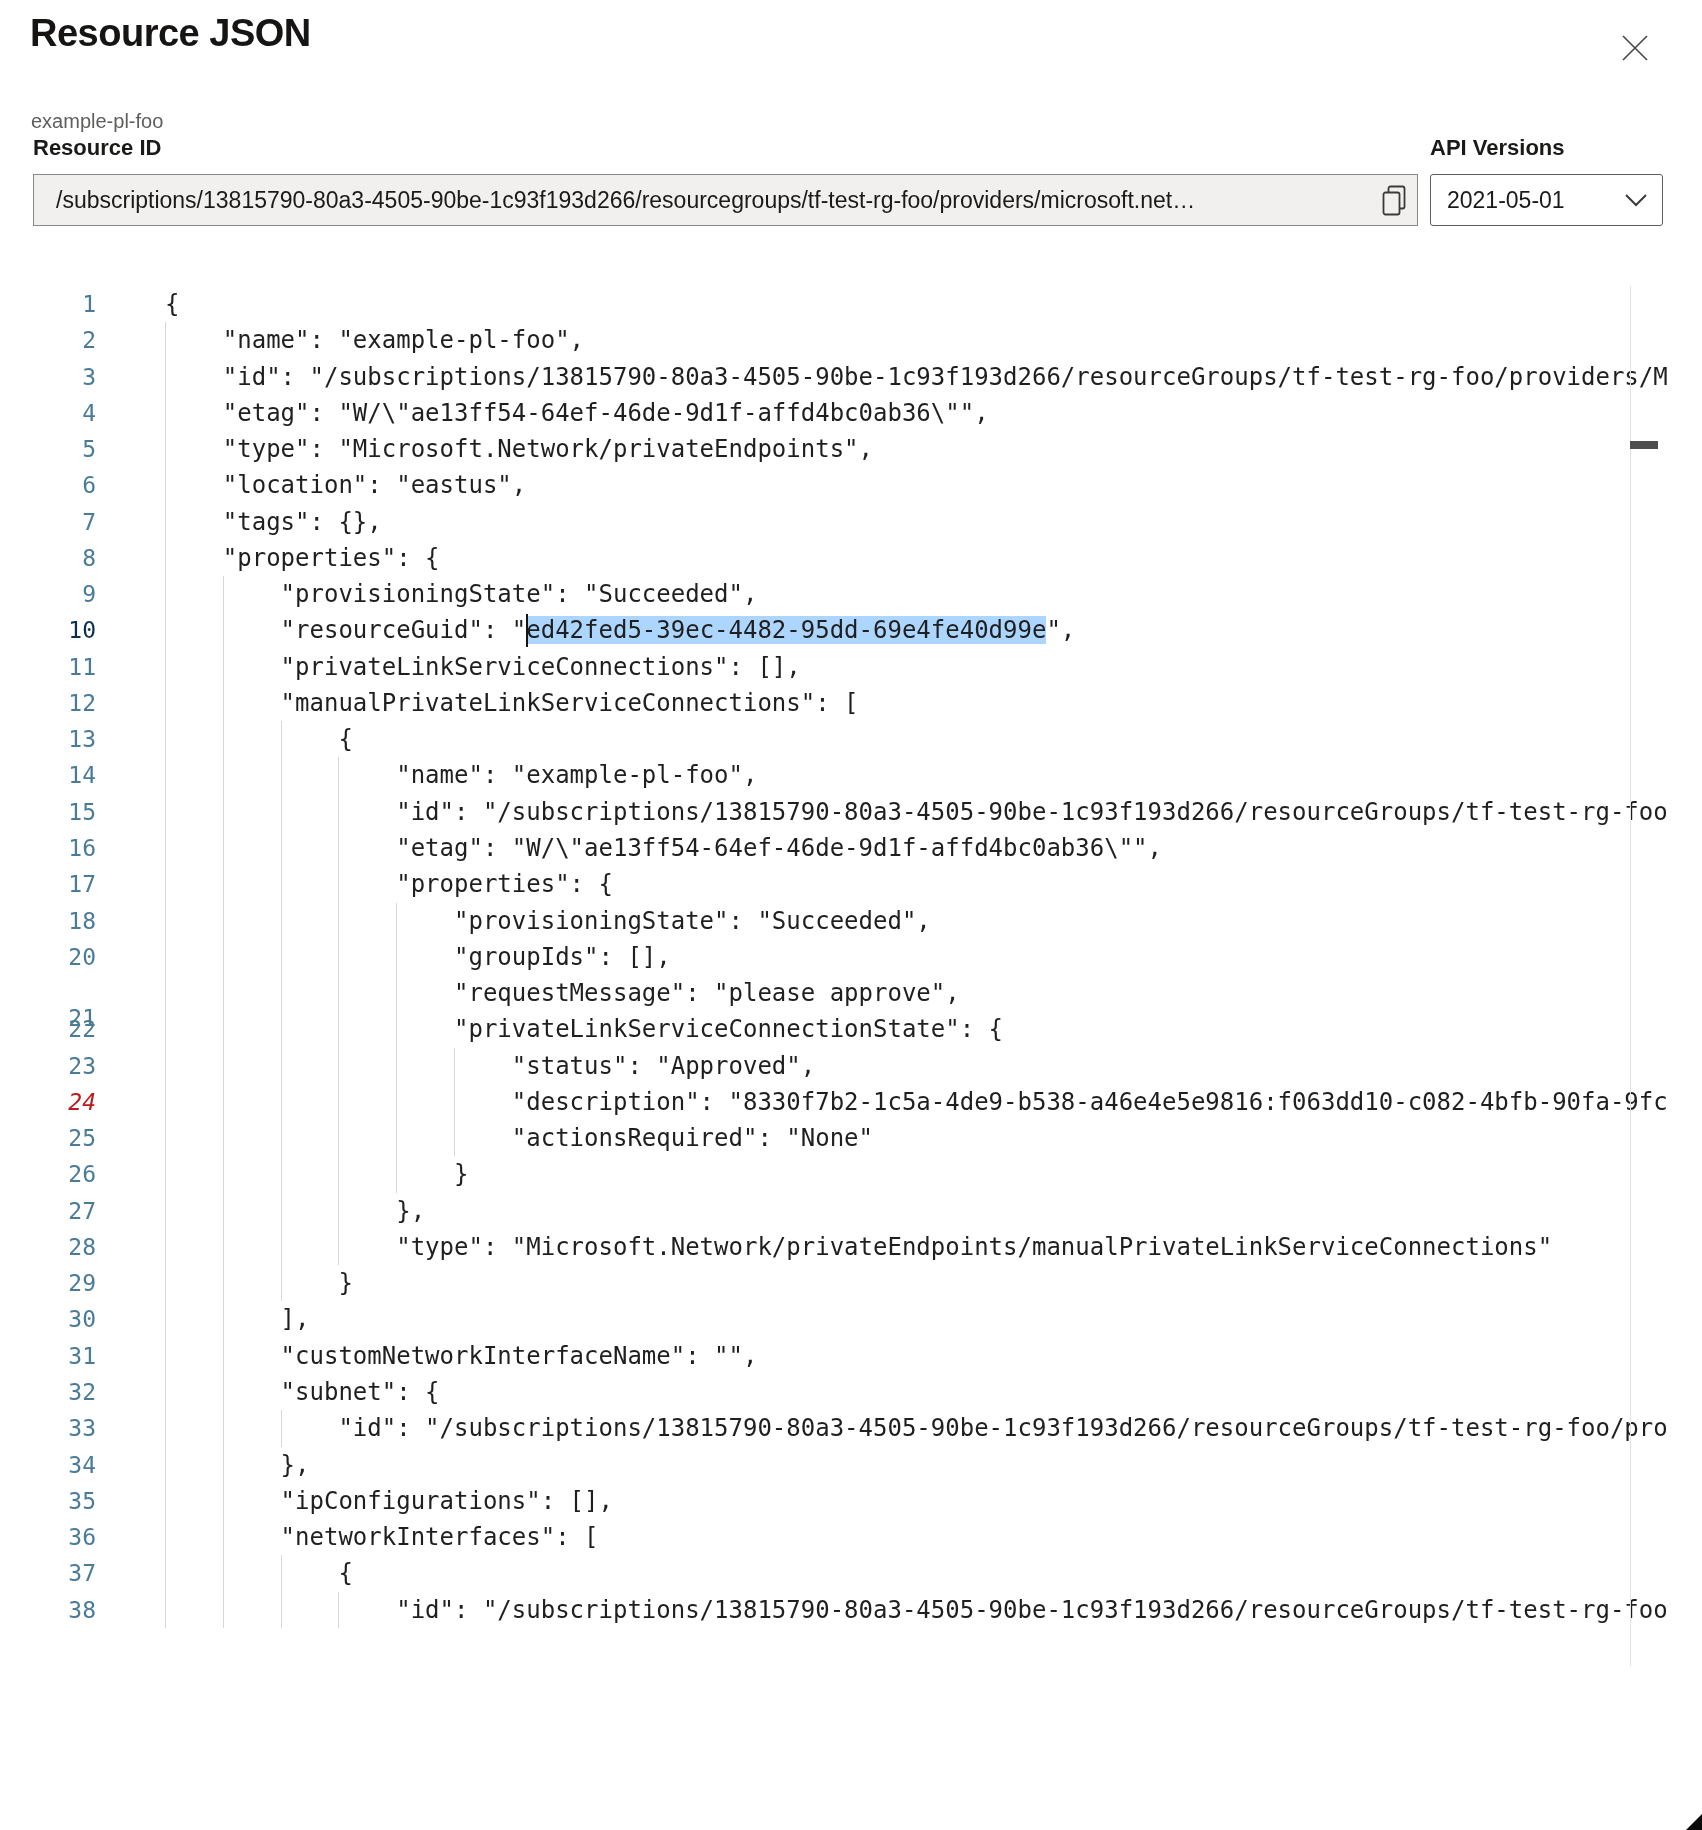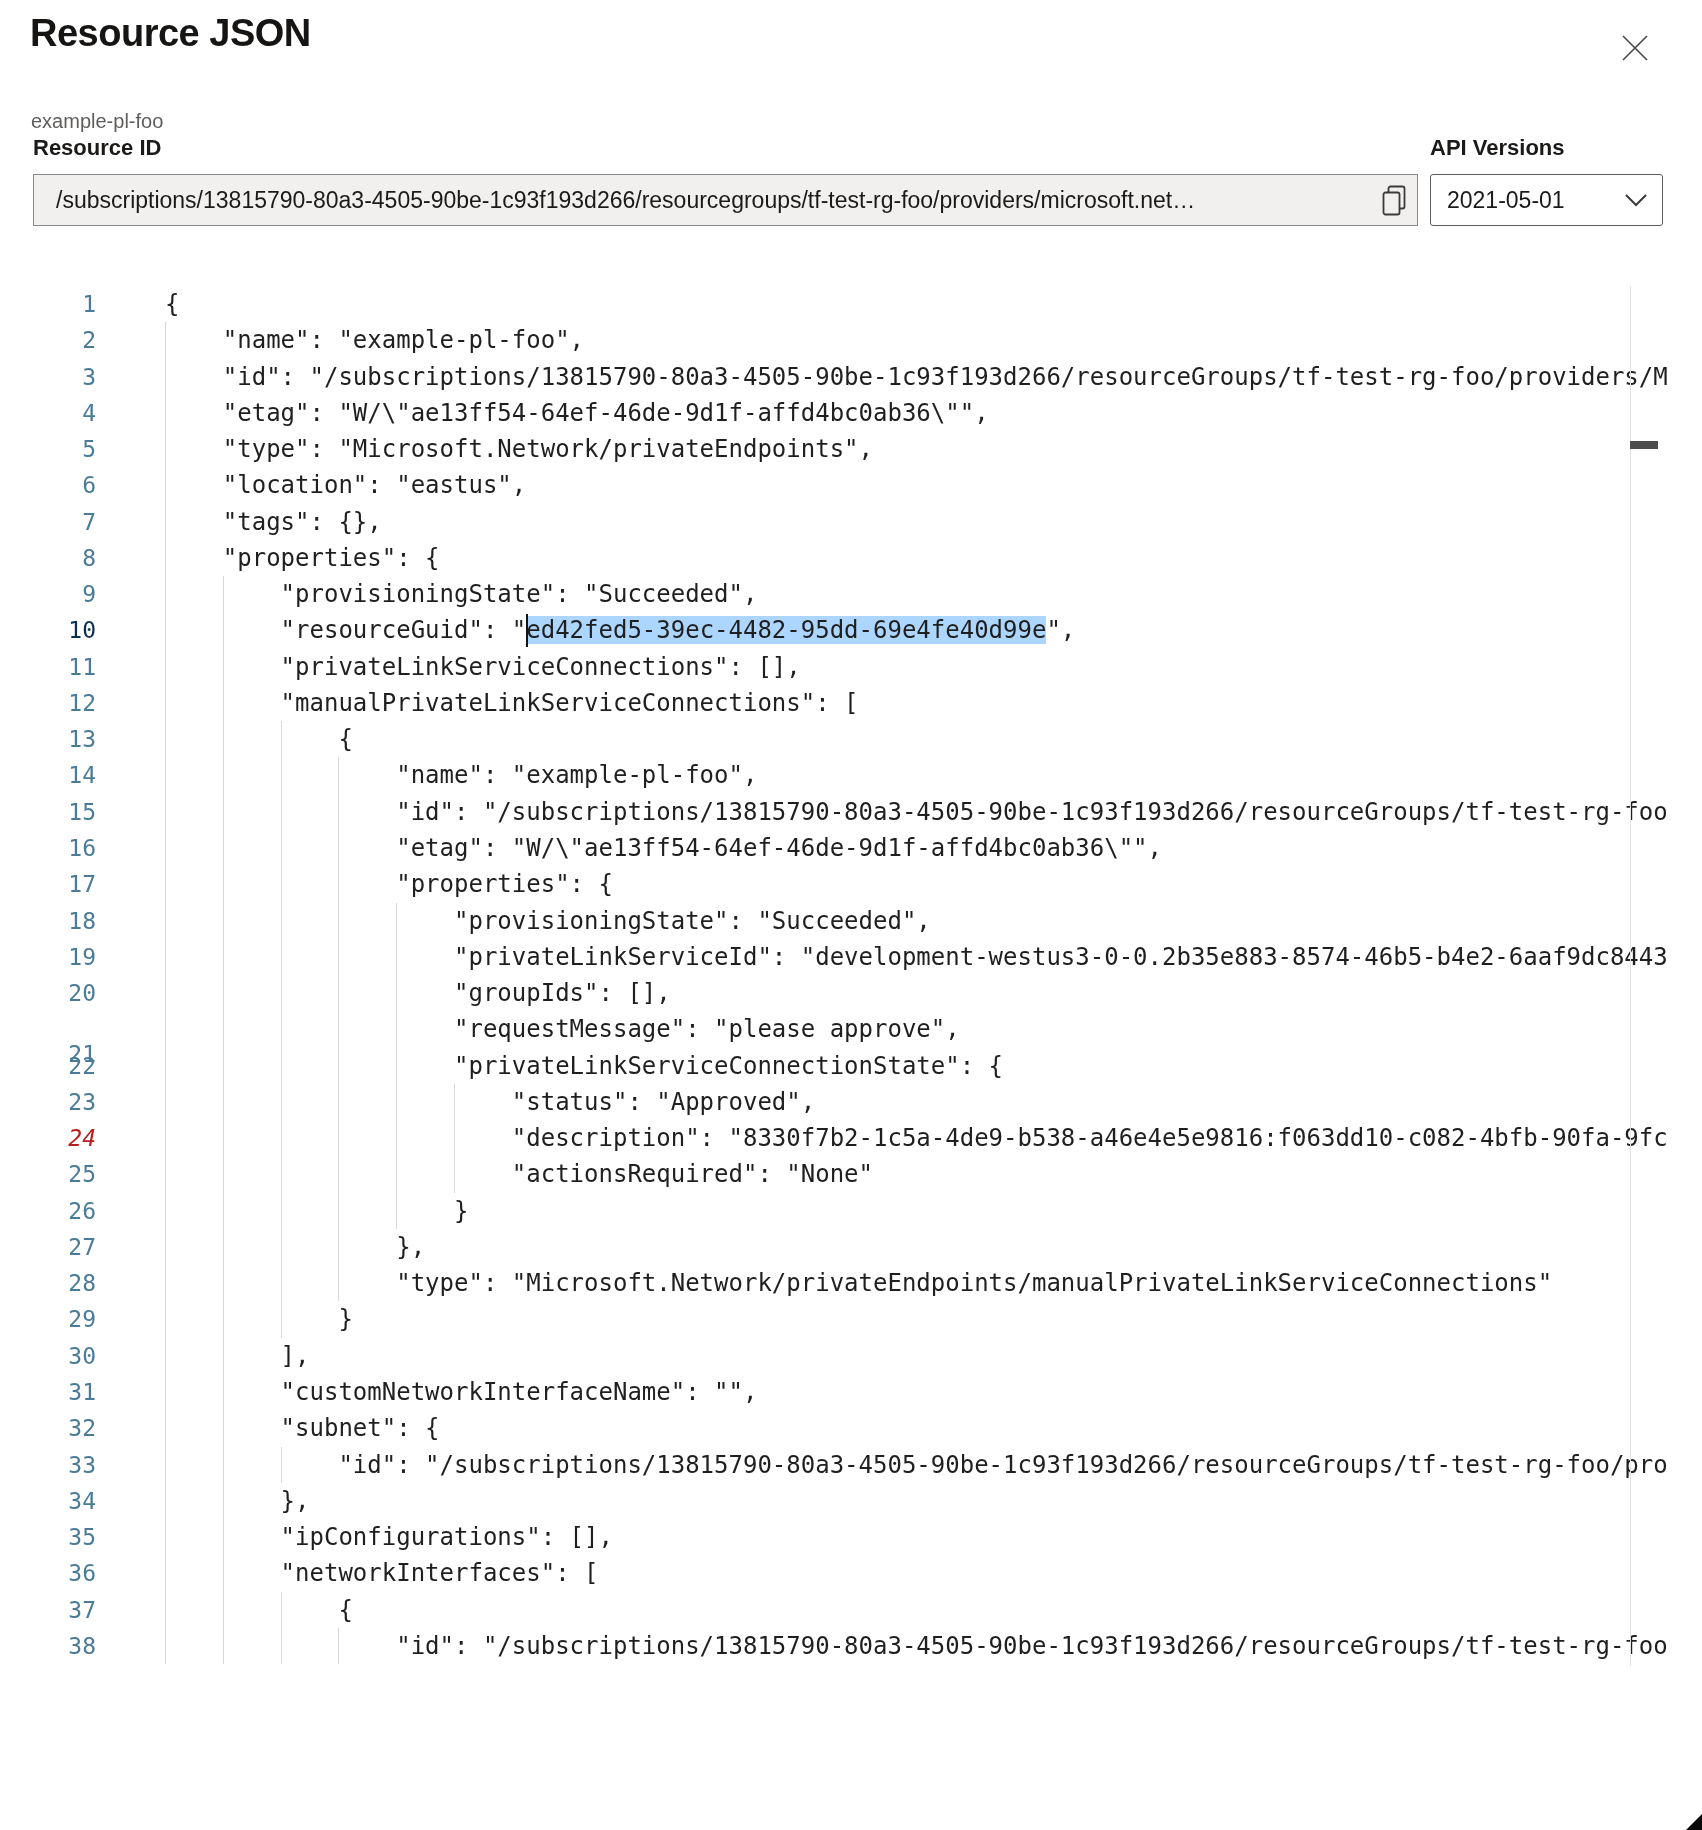--- a/index.html
+++ b/index.html
@@ -163,10 +163,6 @@
         <div class="code-text"><span class="guide" style="left: 0ch;"></span><span class="guide" style="left: 4ch;"></span><span class="guide" style="left: 8ch;"></span><span class="guide" style="left: 12ch;"></span><span class="guide" style="left: 16ch;"></span>                    "provisioningState": "Succeeded",</div>
       </div>
       <div class="code-row">
-        <div class="gutter-num" style="color: rgb(74, 123, 152);">19</div>
-        <div class="code-text"><span class="guide" style="left: 0ch;"></span><span class="guide" style="left: 4ch;"></span><span class="guide" style="left: 8ch;"></span><span class="guide" style="left: 12ch;"></span><span class="guide" style="left: 16ch;"></span>                    "privateLinkServiceId": "development-westus3-0-0.2b35e883-8574-46b5-b4e2-6aaf9dc8443</div>
-      </div>
-      <div class="code-row">
         <div class="gutter-num" style="color: rgb(74, 123, 152);">20</div>
         <div class="code-text"><span class="guide" style="left: 0ch;"></span><span class="guide" style="left: 4ch;"></span><span class="guide" style="left: 8ch;"></span><span class="guide" style="left: 12ch;"></span><span class="guide" style="left: 16ch;"></span>                    "groupIds": [],</div>
       </div>

